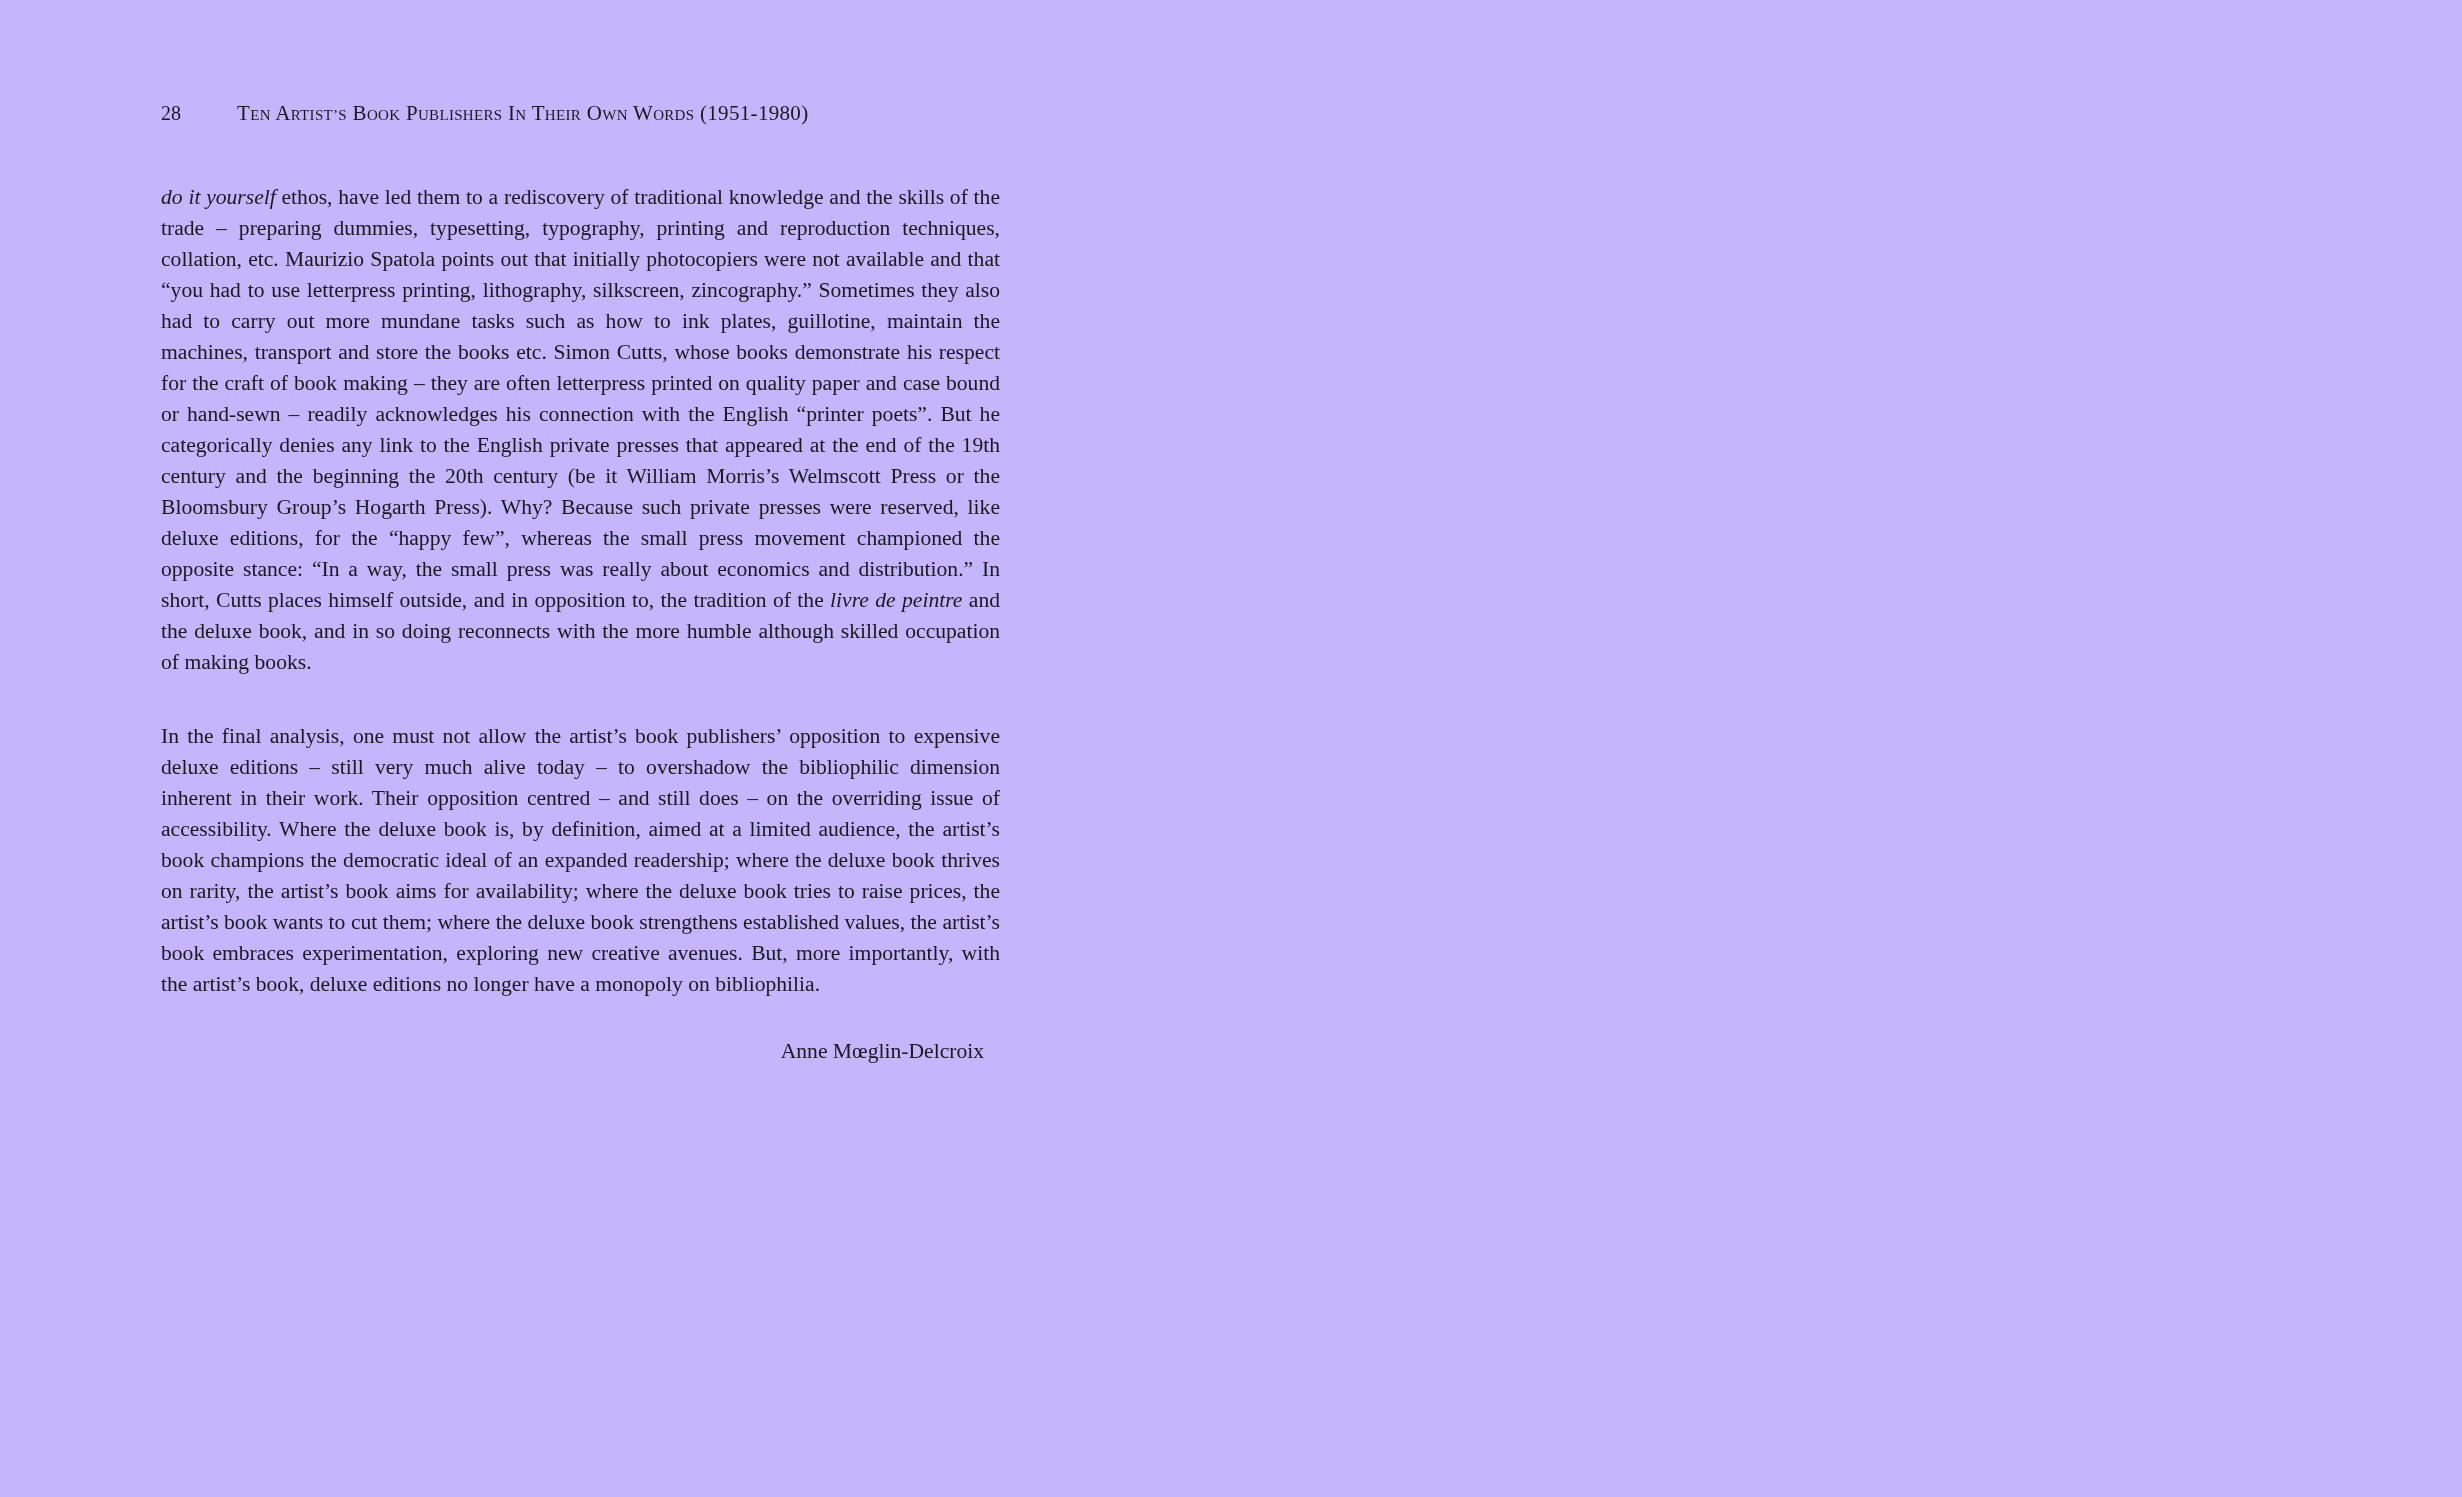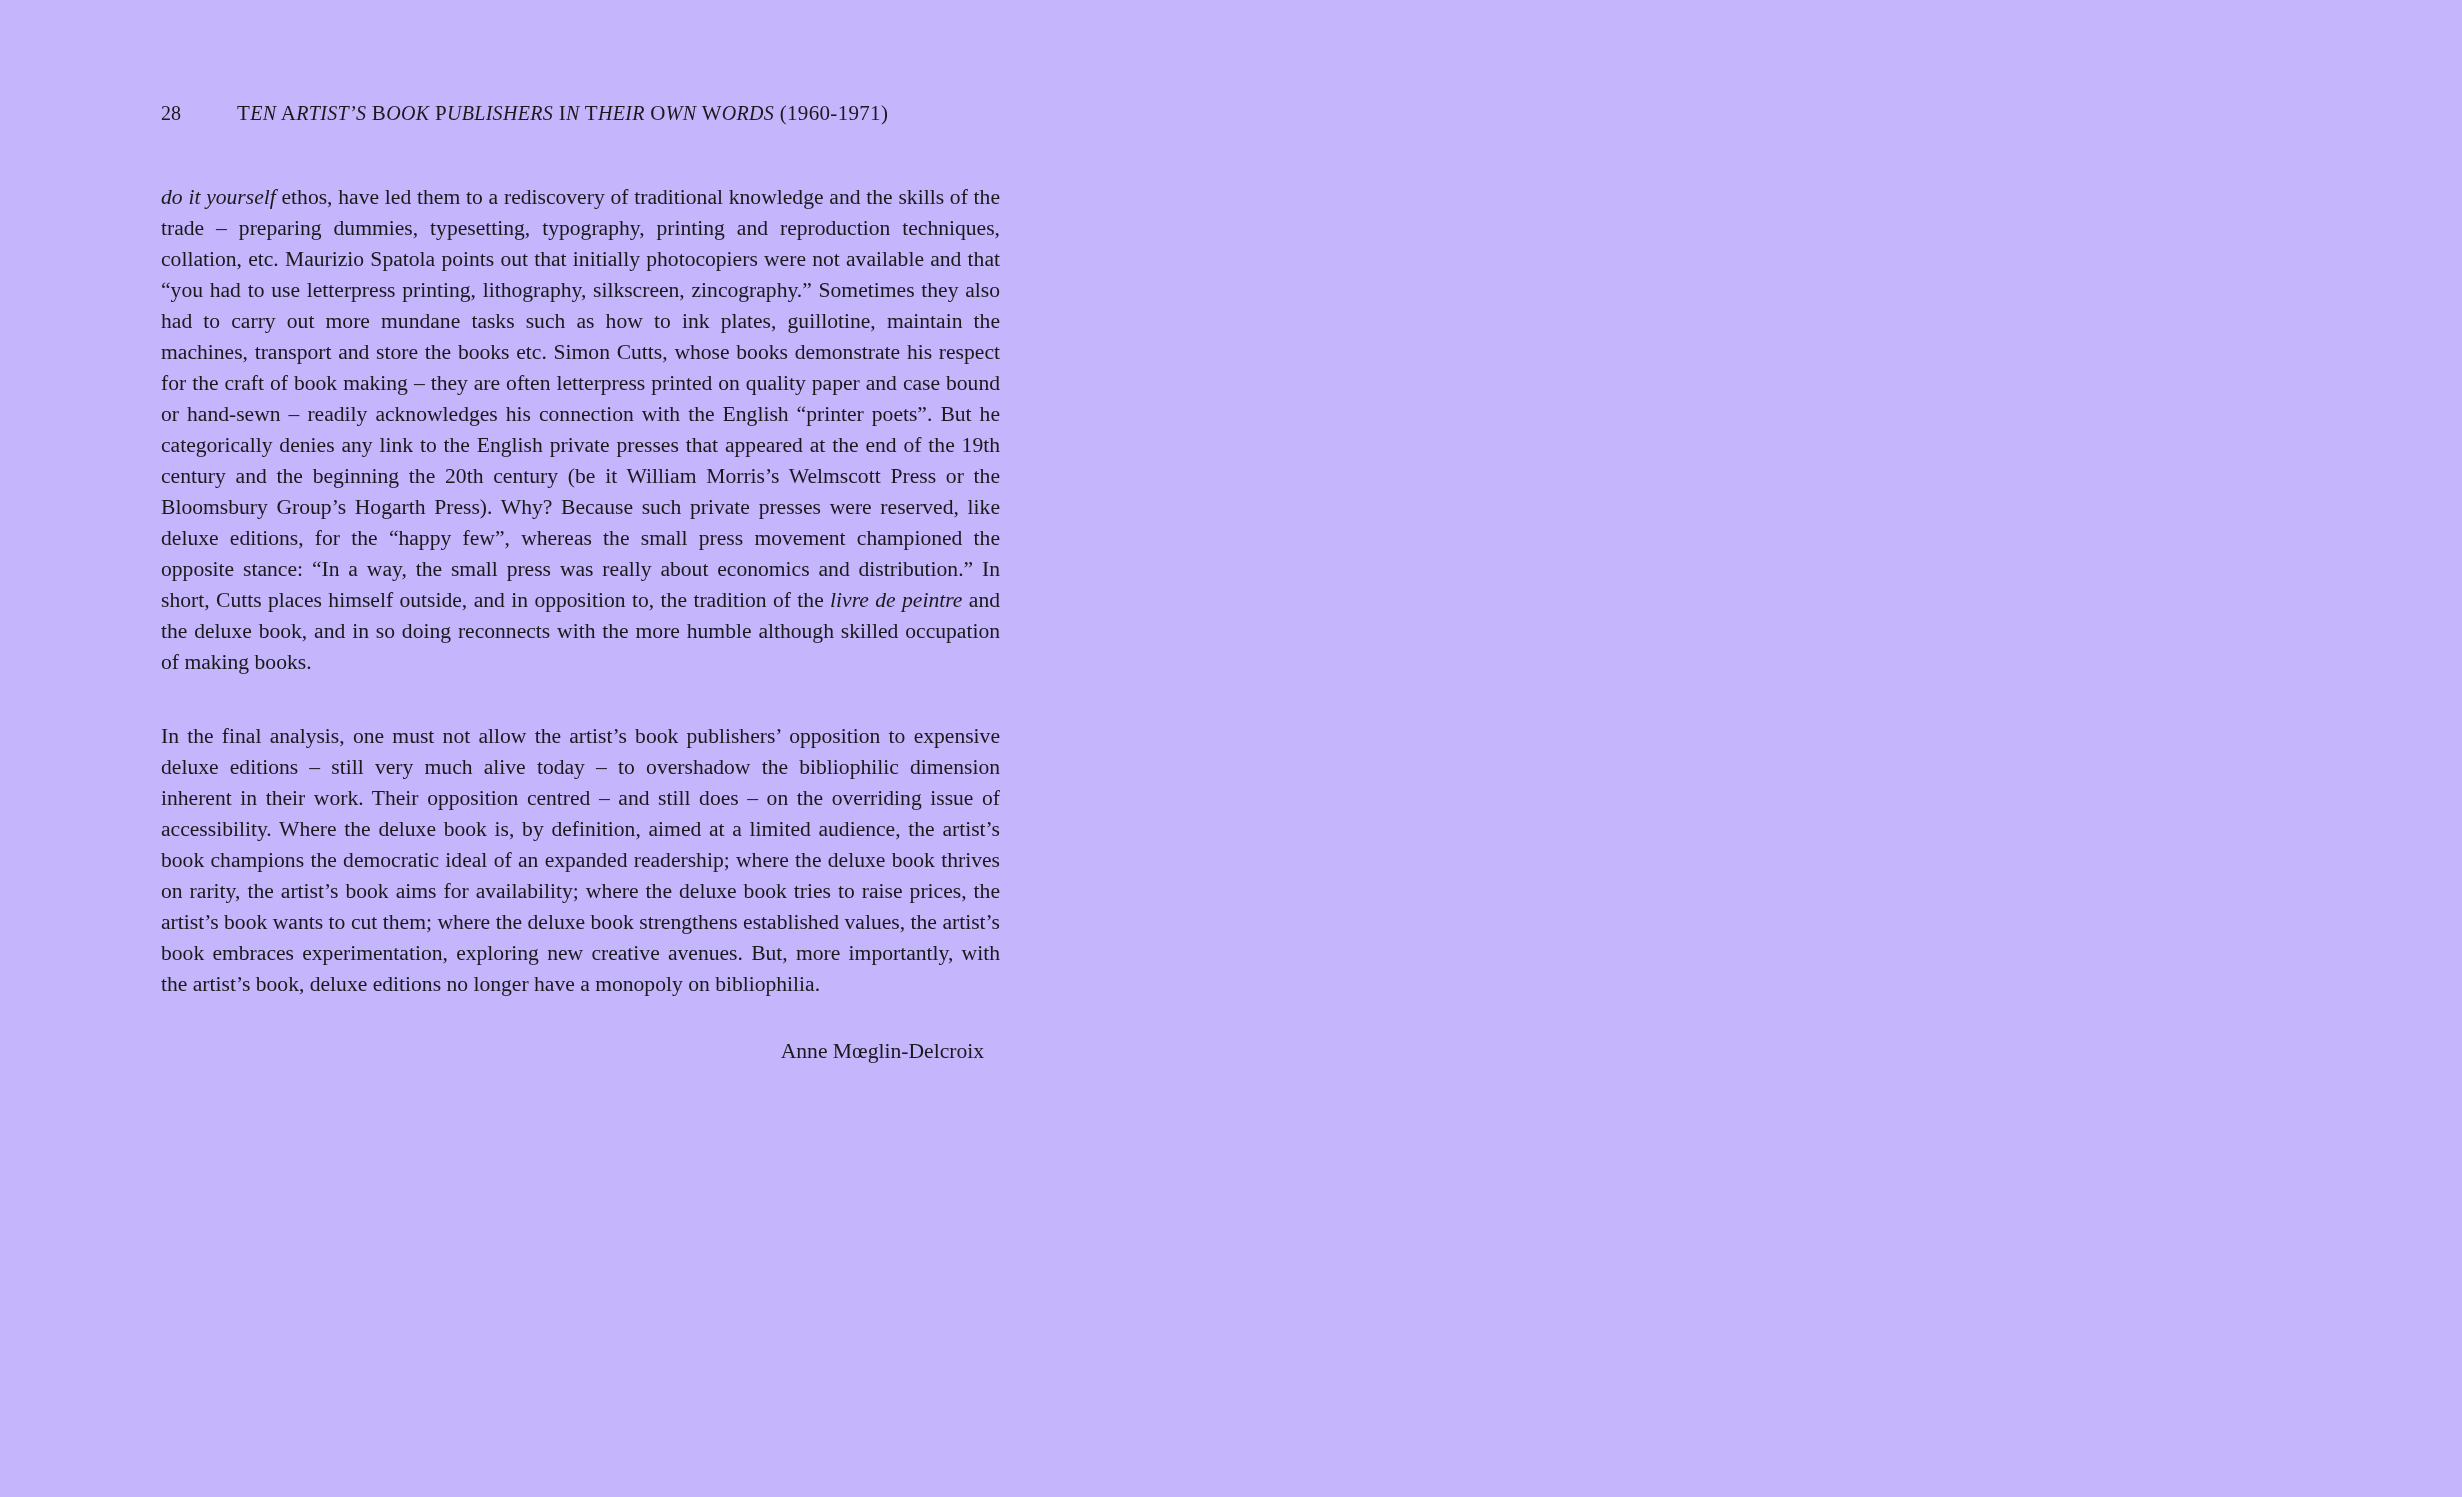--- a/index.html
+++ b/index.html
@@ -54,9 +54,8 @@
     font-size: 21px;
   }
   .head-title .lc {
-    font-size: 20px;
+    font-size: 15px;
     text-transform: uppercase;
-    font-style: italic;
   }
 
   

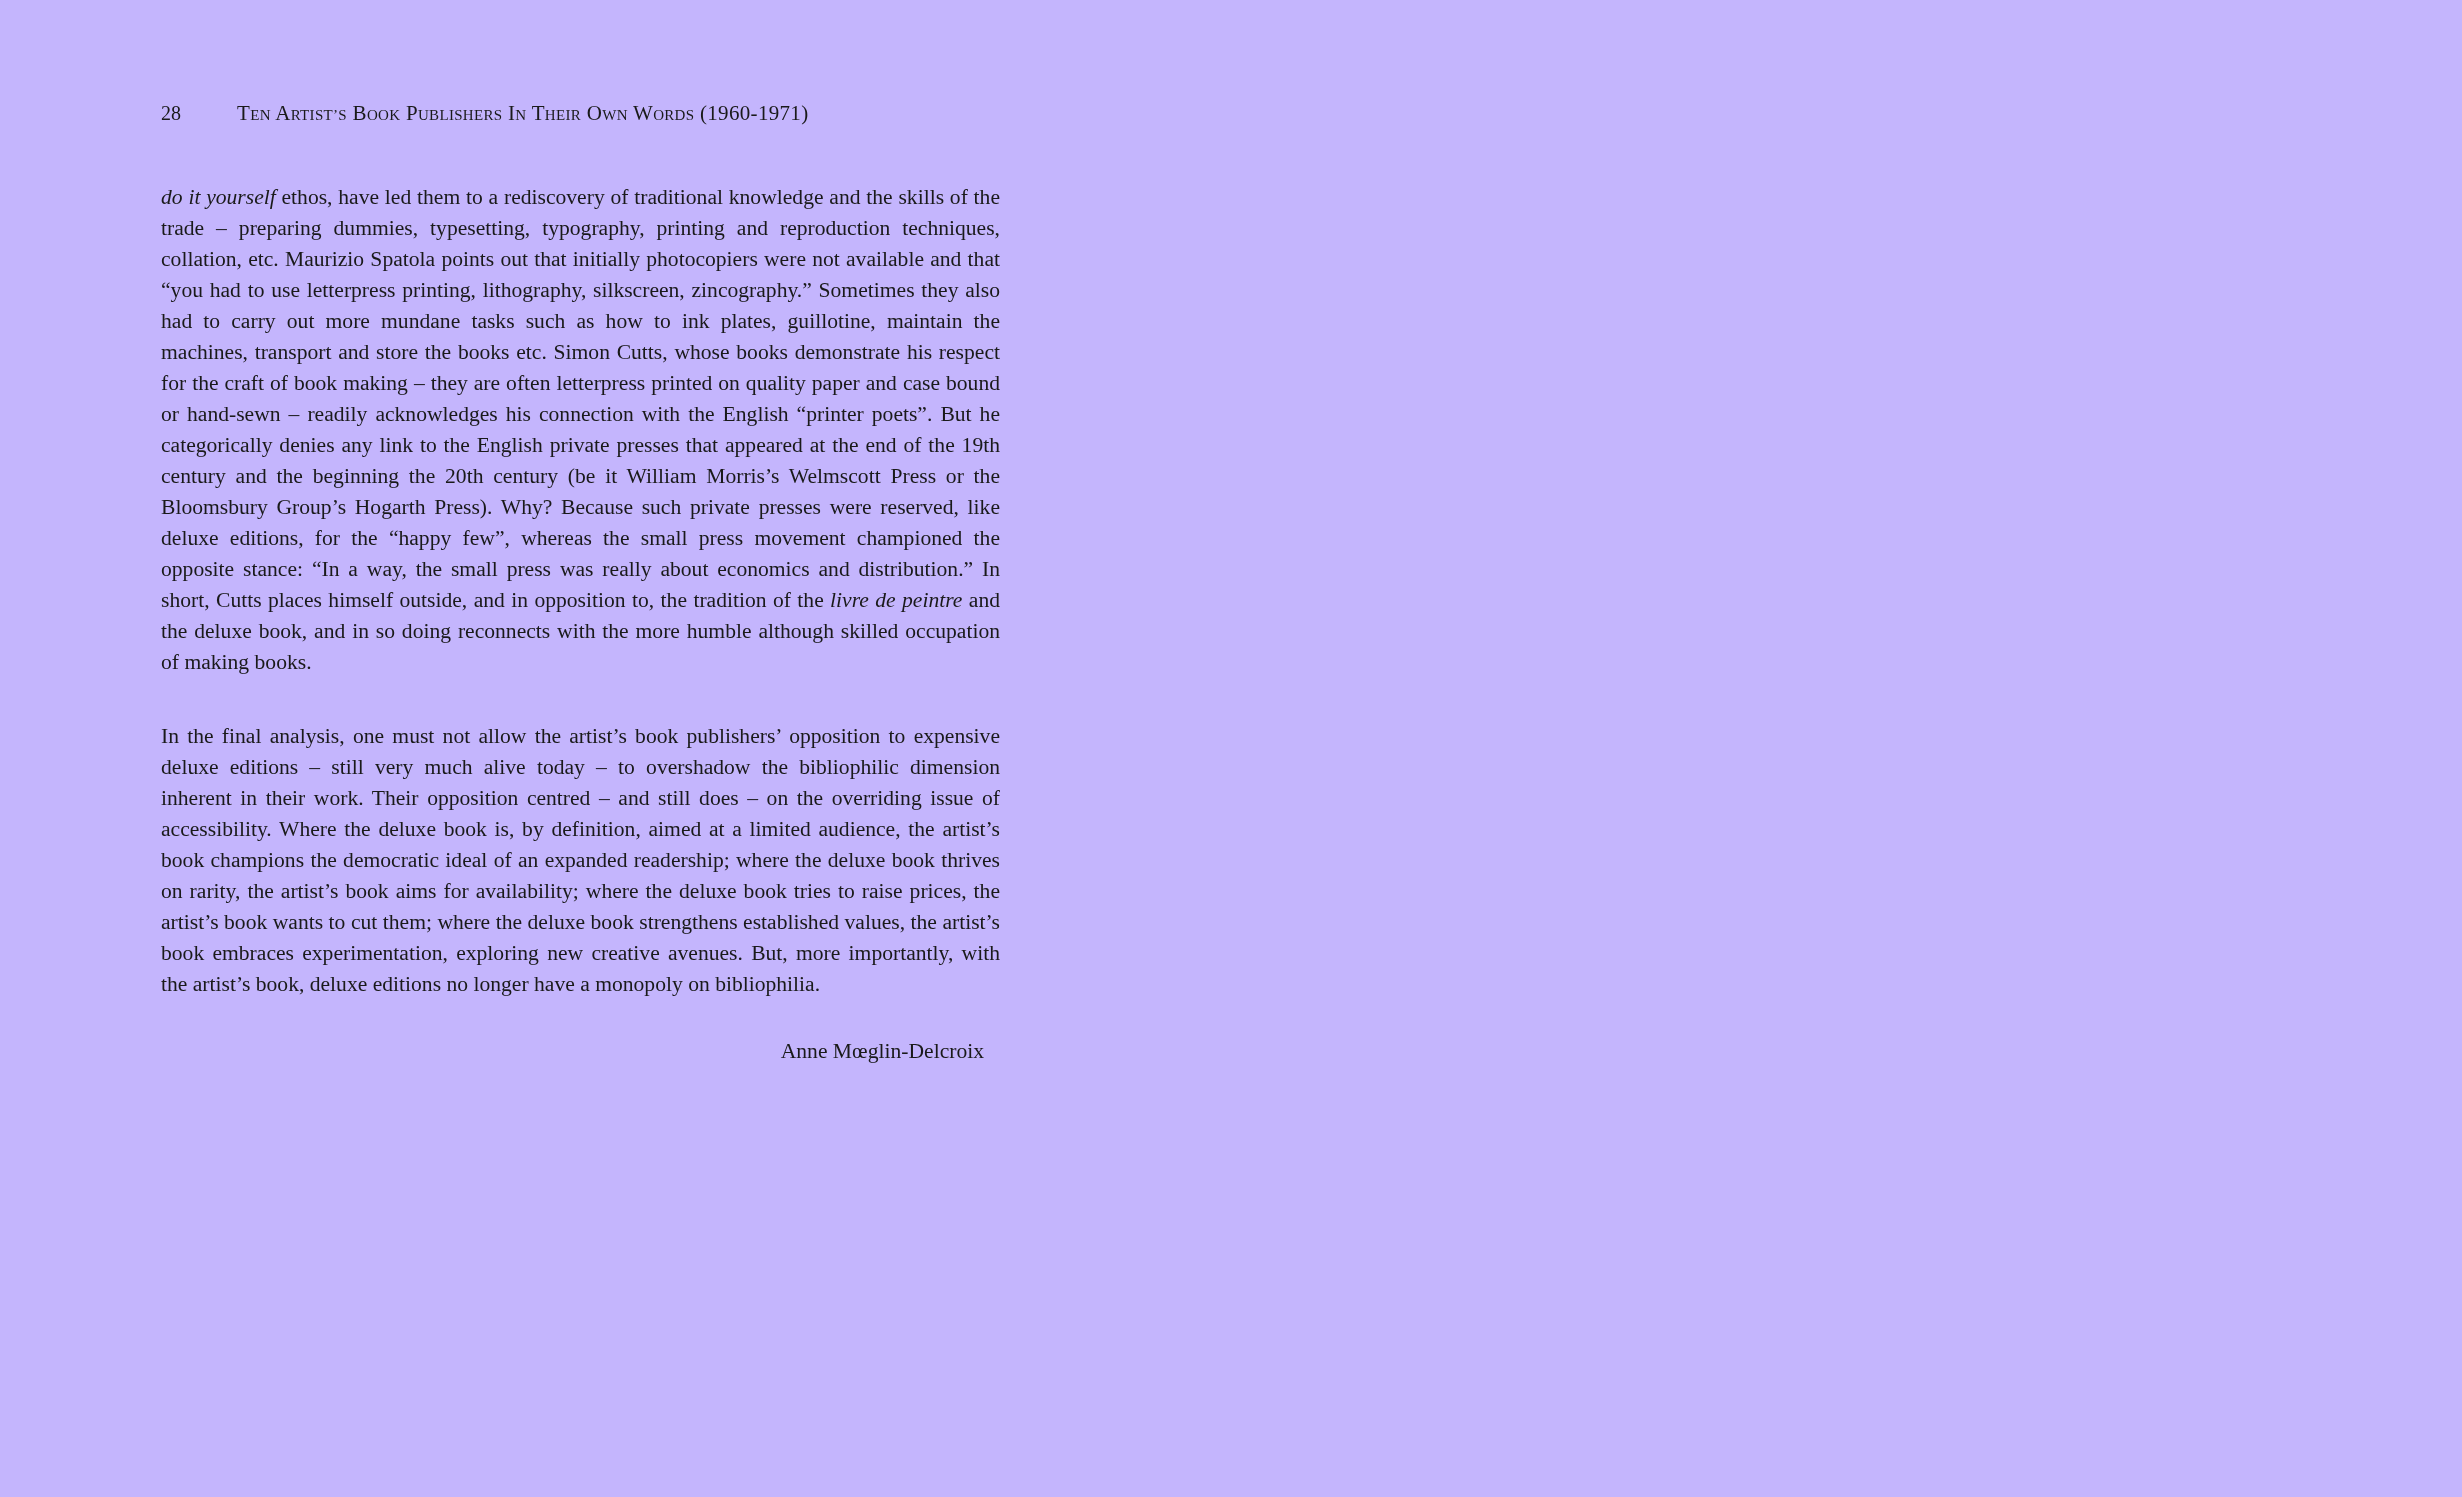--- a/index.html
+++ b/index.html
@@ -108,7 +108,7 @@
       <span class="sc">T</span><span class="lc">heir</span>
       <span class="sc">O</span><span class="lc">wn</span>
       <span class="sc">W</span><span class="lc">ords</span>
-      <span class="sc">(1960-1971)</span>
+      <span class="sc">(1951-1980)</span>
     </span>
   </div>
 

